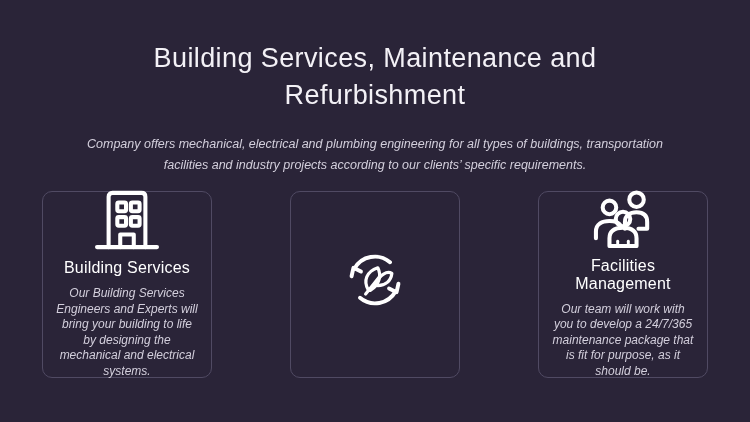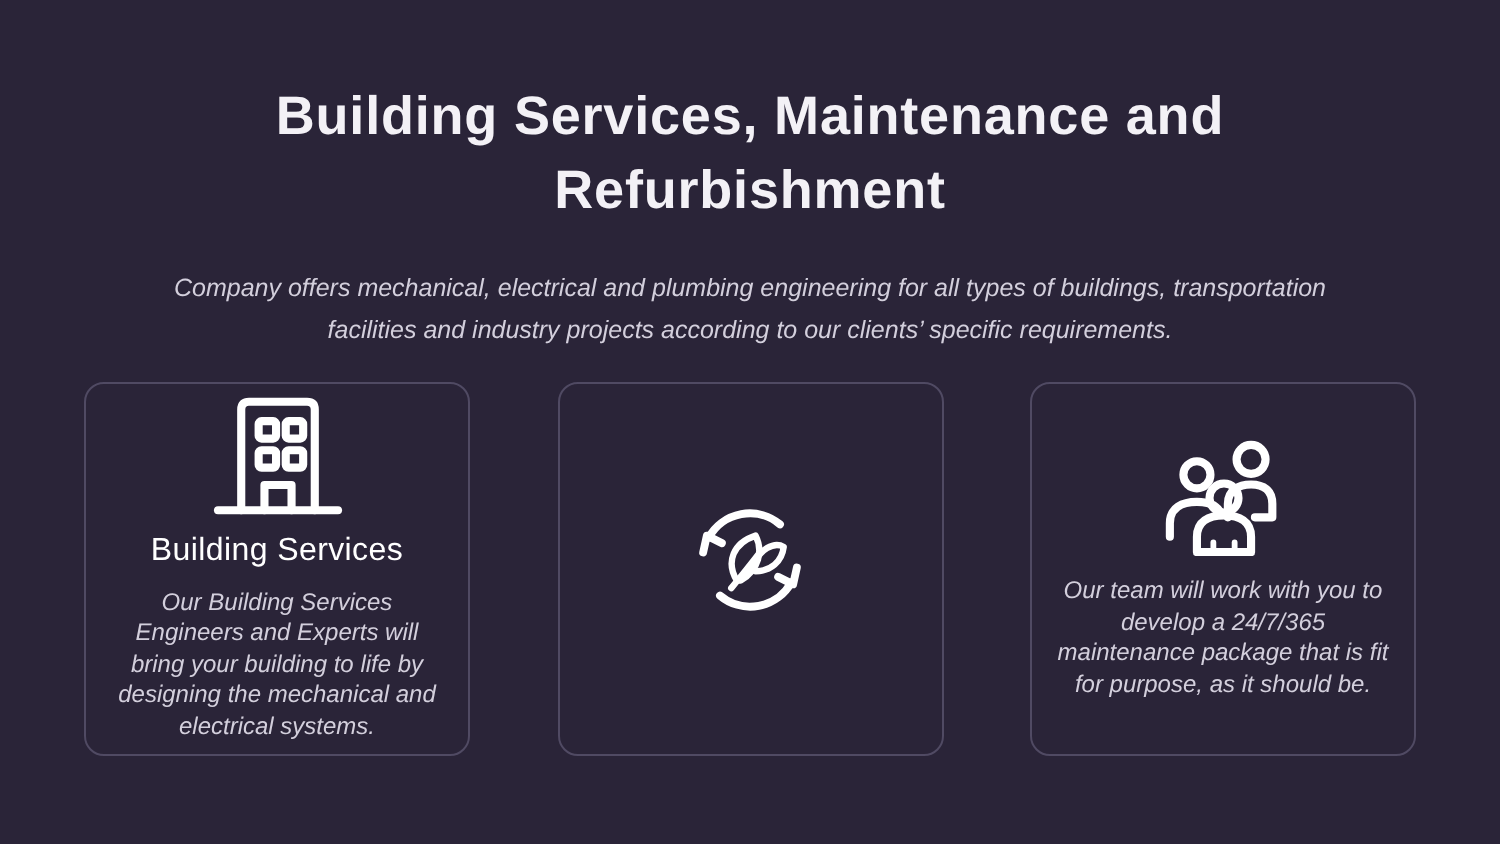--- a/index.html
+++ b/index.html
@@ -27,7 +27,7 @@
     max-width: 540px;
     font-size: 27px;
     line-height: 37px;
-    font-weight: 700;
+    font-weight: 400;
     letter-spacing: 0.4px;
     color: #f3f1f6;
   }

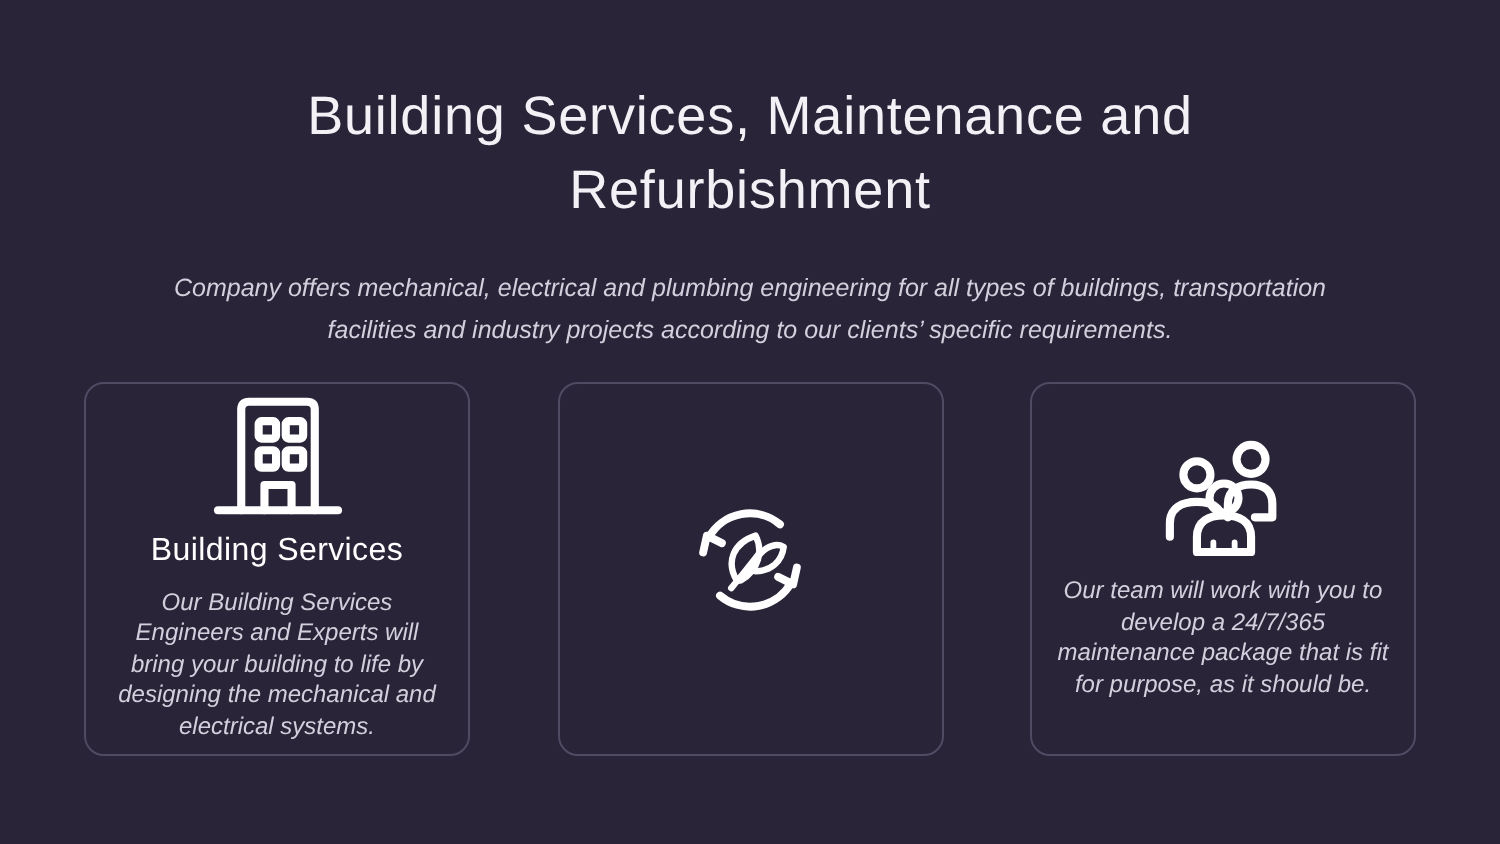--- a/index.html
+++ b/index.html
@@ -49,7 +49,7 @@
   }
   .card {
     box-sizing: border-box;
-    width: 193px;
+    width: 170px;
     height: 187px;
     border: 1px solid #504a63;
     border-radius: 10px;

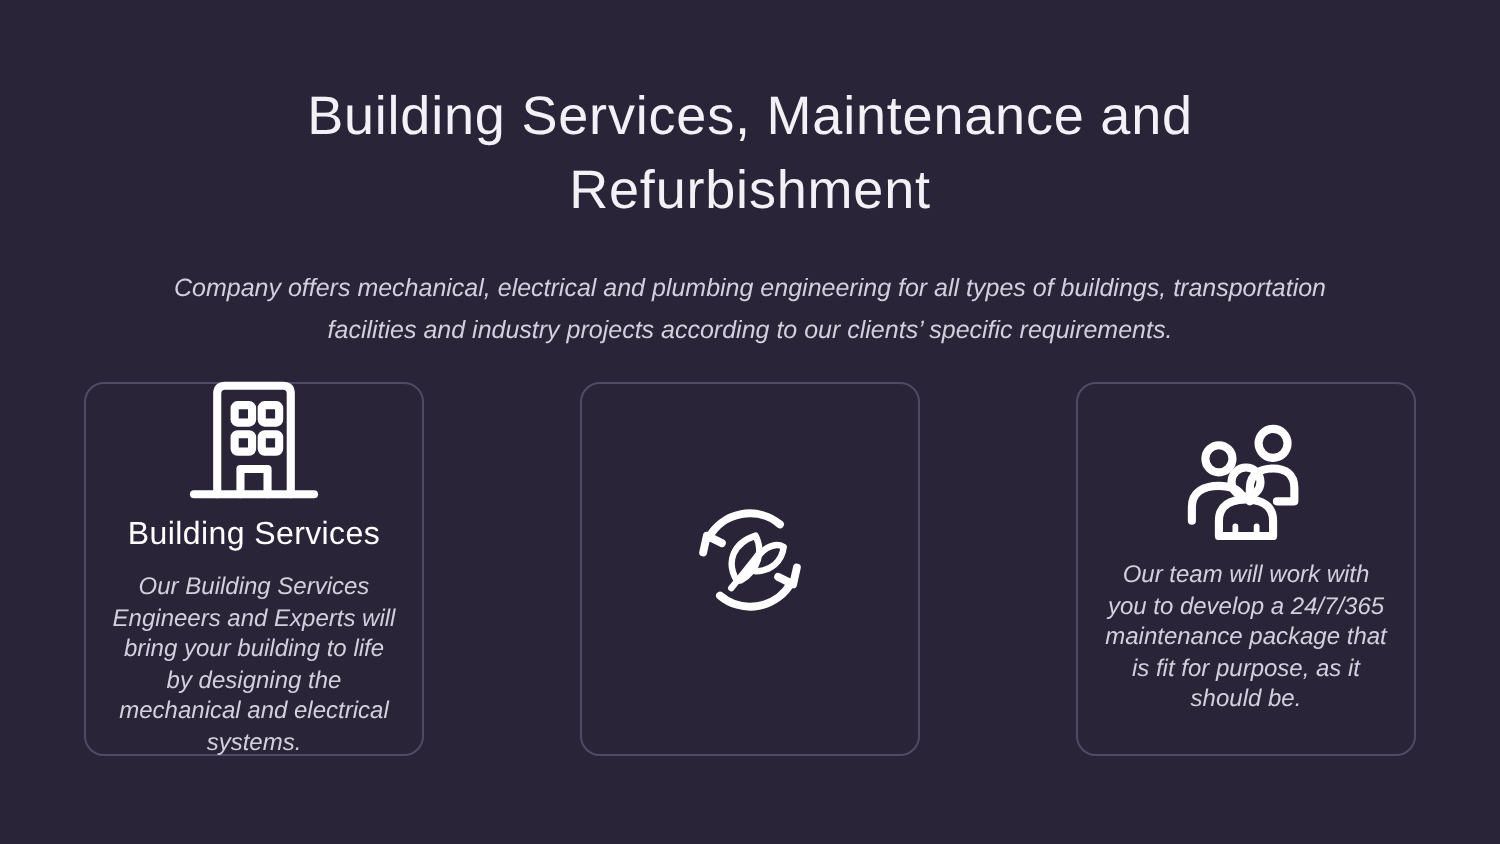--- a/index.html
+++ b/index.html
@@ -145,6 +145,7 @@
           <path d="M37.5 58 v-5" stroke-width="3"></path>
         </svg>
       </div>
+      <h2 class="card-title">Facilities Management</h2>
       <p class="card-desc">Our team will work with you to develop a 24/7/365 maintenance package that is fit for purpose, as it should be.</p>
     </article>
 

